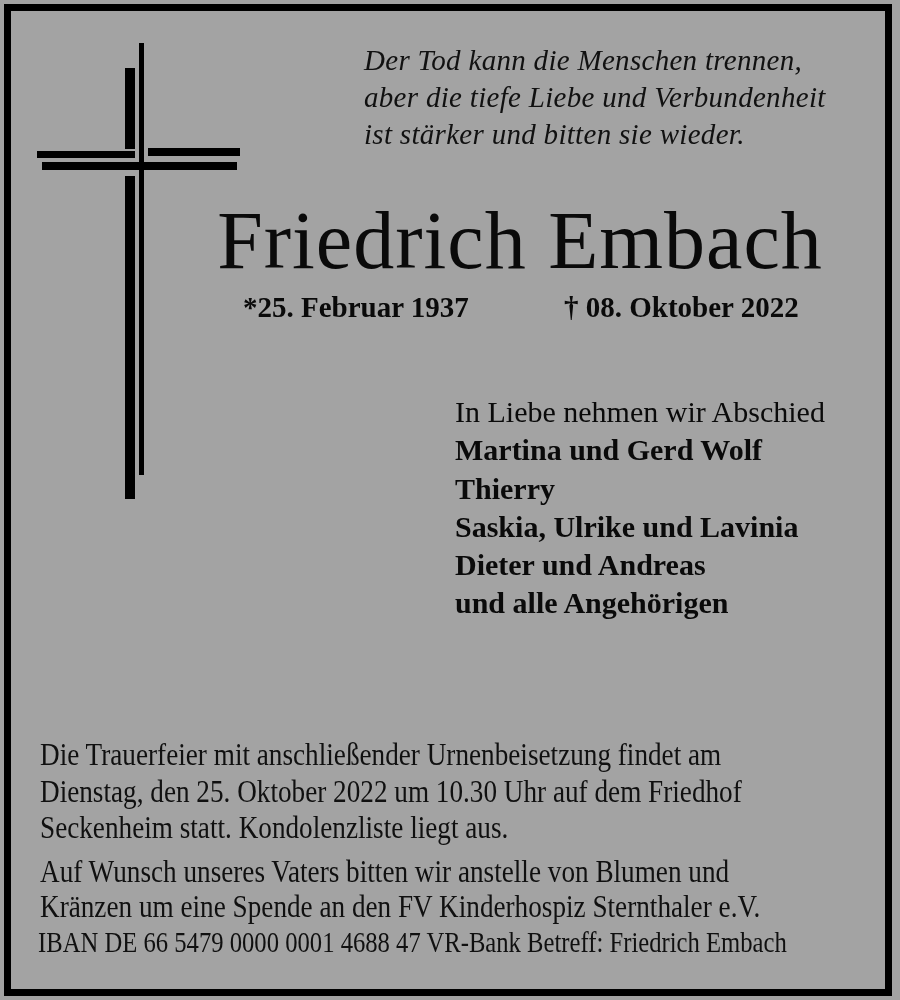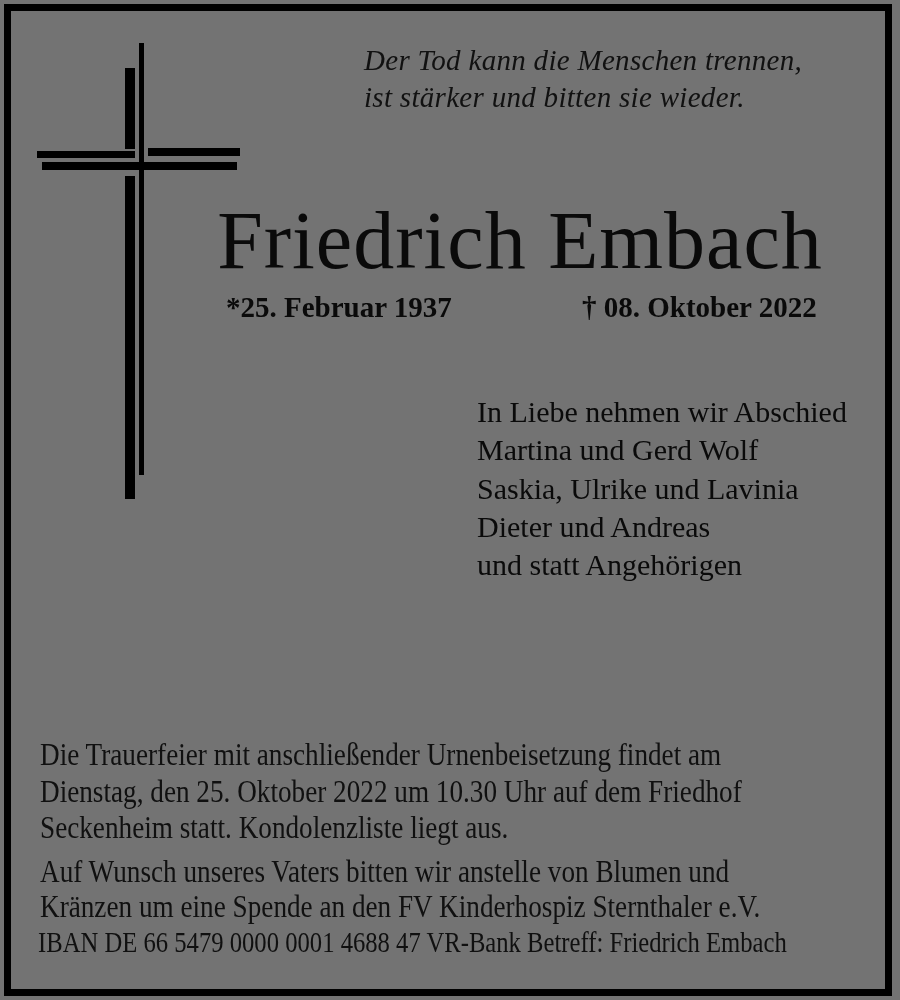--- a/index.html
+++ b/index.html
@@ -10,7 +10,7 @@
     position: relative;
     width: 900px;
     height: 1000px;
-    background: #737373;
+    background: #a3a3a3;
     color: #0a0a0a;
     overflow: hidden;
   }

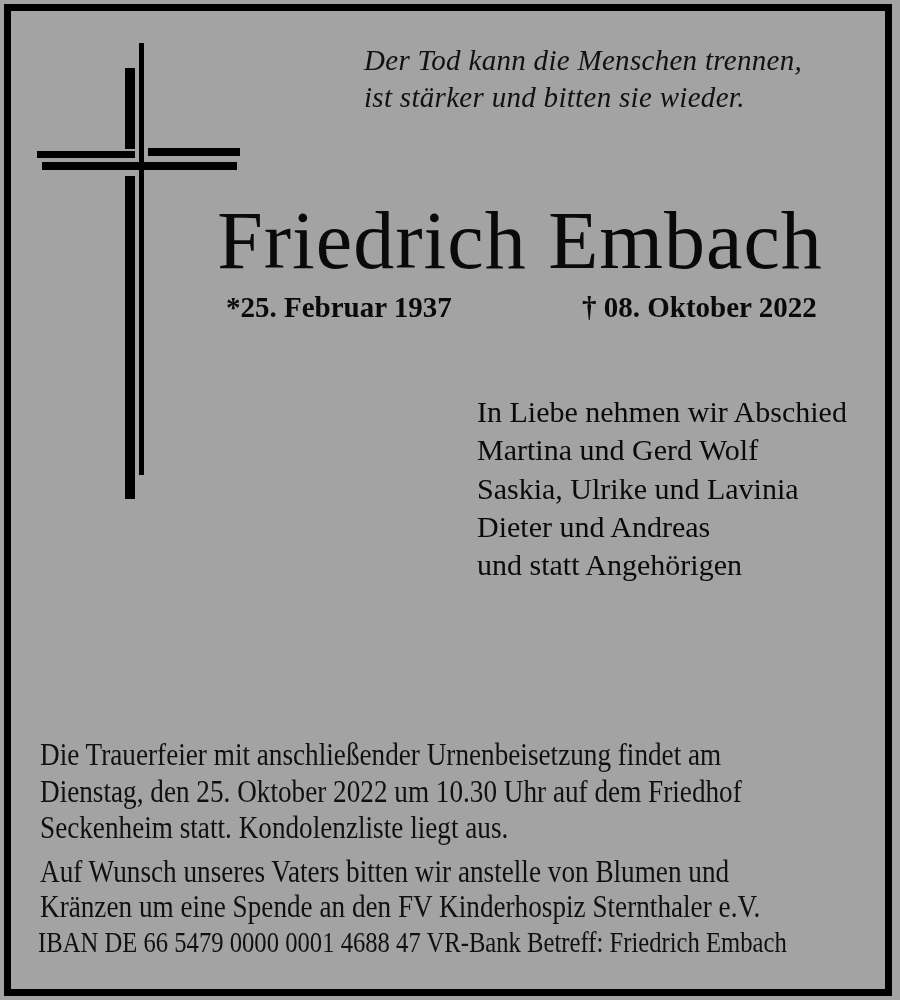--- a/index.html
+++ b/index.html
@@ -121,6 +121,7 @@
 
   <div class="epigraph">
     <div>Der Tod kann die Menschen trennen,</div>
+    <div>aber die tiefe Liebe und Verbundenheit</div>
     <div>ist stärker und bitten sie wieder.</div>
   </div>
 

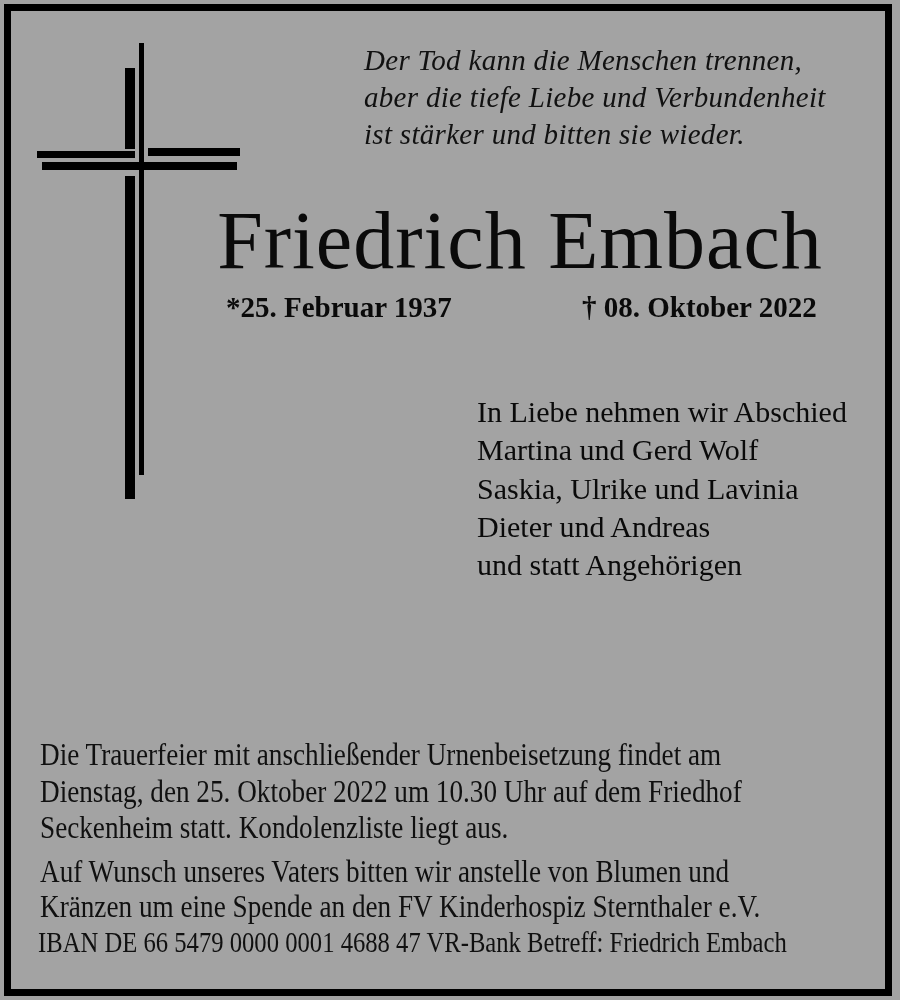--- a/index.html
+++ b/index.html
@@ -65,7 +65,7 @@
     font-size: 29px;
     white-space: nowrap;
   }
-  .birth { left: 226px; }
+  .birth { left: 243px; }
   .death { left: 582px; }
 
   

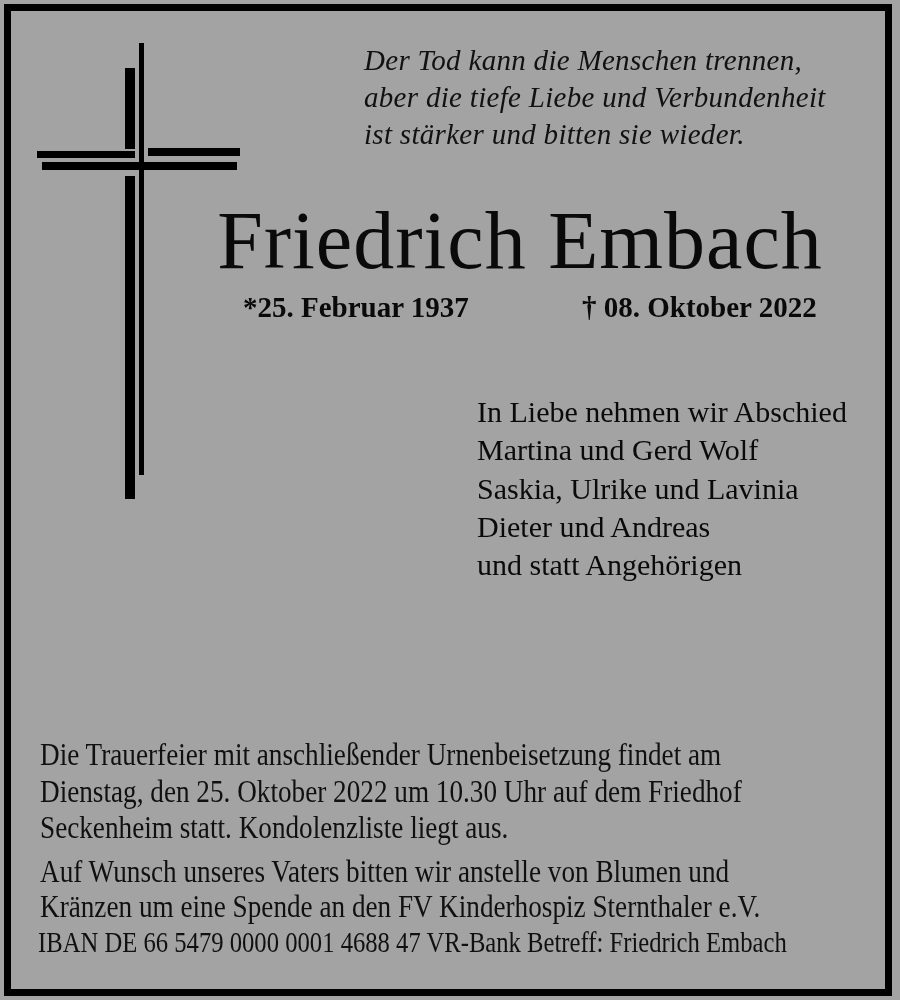--- a/index.html
+++ b/index.html
@@ -66,7 +66,7 @@
     white-space: nowrap;
   }
   .birth { left: 243px; }
-  .death { left: 582px; }
+  .death { left: 564px; }
 
   
   .family {

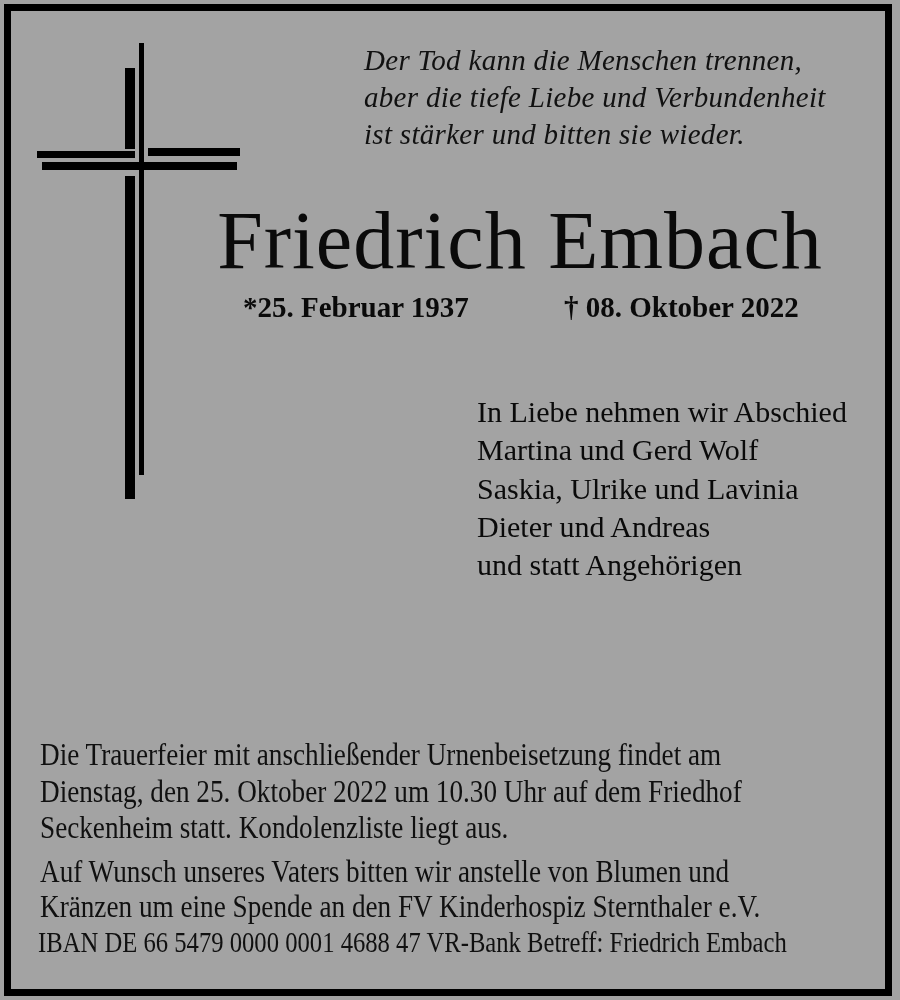--- a/index.html
+++ b/index.html
@@ -71,7 +71,7 @@
   
   .family {
     position: absolute;
-    left: 477px; top: 393px;
+    left: 455px; top: 393px;
     font-size: 30px;
     line-height: 38.3px;
     white-space: nowrap;

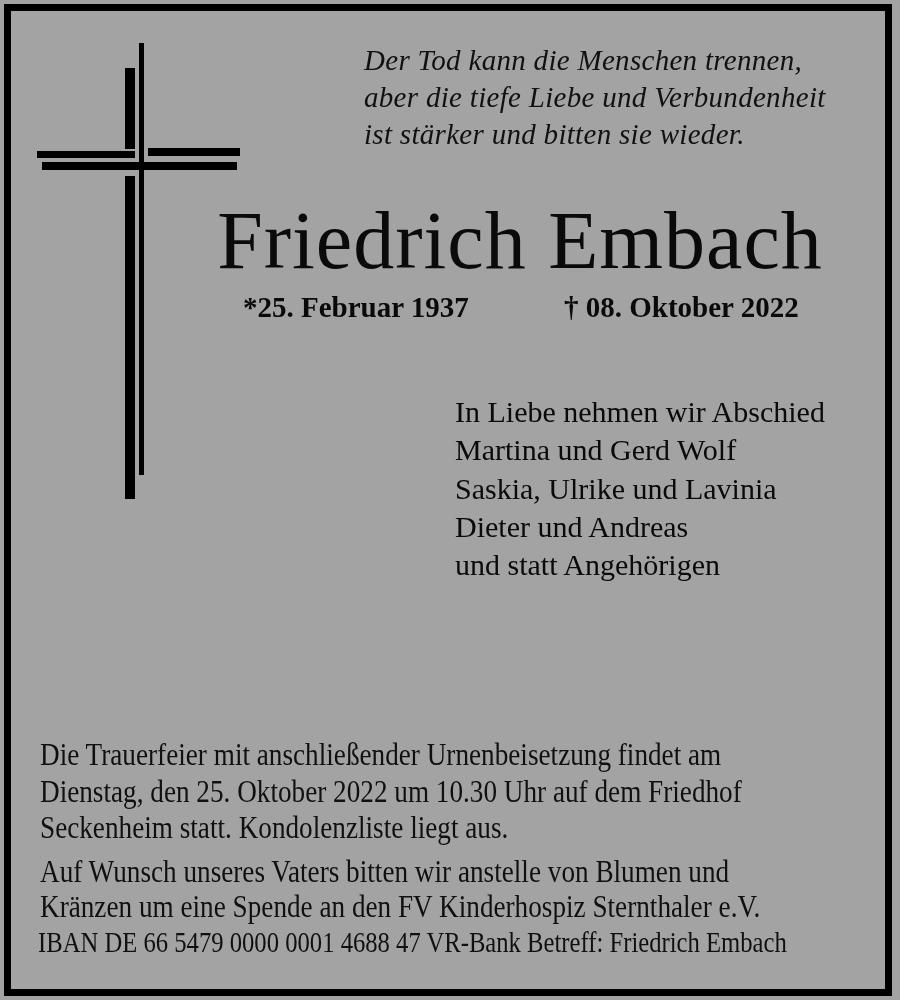--- a/index.html
+++ b/index.html
@@ -76,7 +76,7 @@
     line-height: 38.3px;
     white-space: nowrap;
   }
-  .family .mourner { font-weight: normal; }
+  .family .mourner { font-weight: bold; }
 
   
   .para {

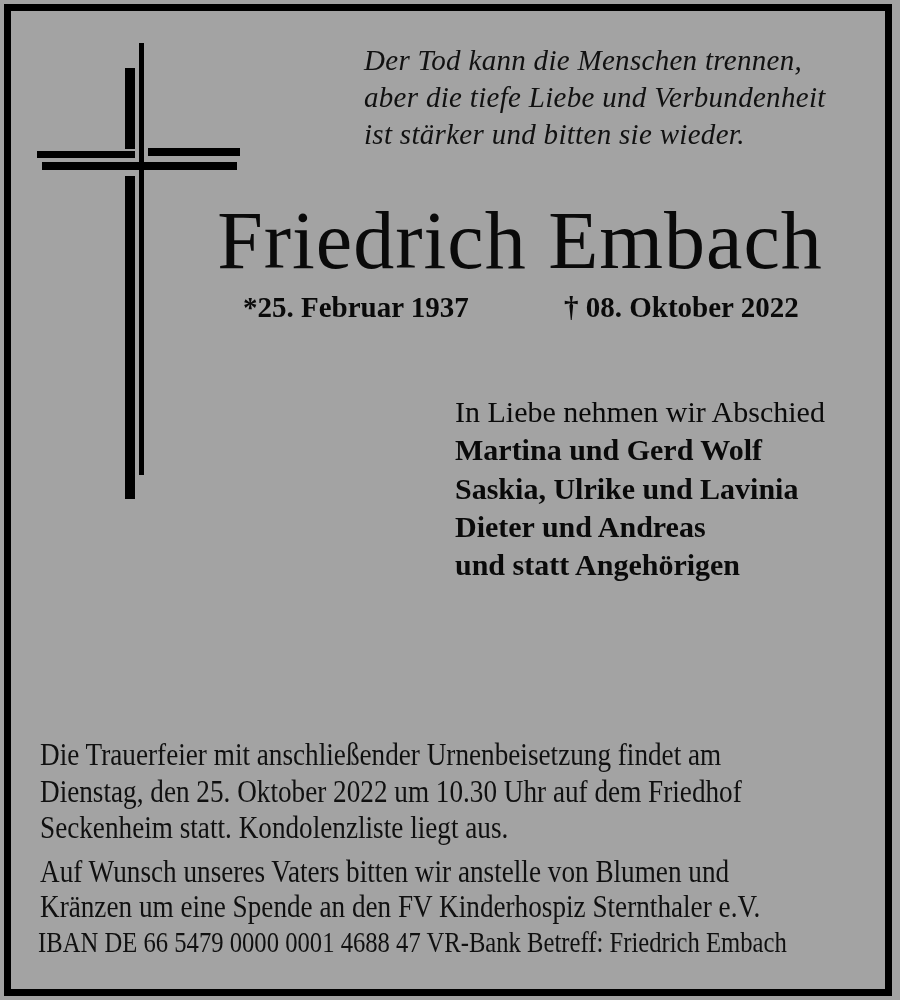--- a/index.html
+++ b/index.html
@@ -133,6 +133,7 @@
   <div class="family">
     <div class="intro">In Liebe nehmen wir Abschied</div>
     <div class="mourner">Martina und Gerd Wolf</div>
+    <div class="mourner">Thierry</div>
     <div class="mourner">Saskia, Ulrike und Lavinia</div>
     <div class="mourner">Dieter und Andreas</div>
     <div class="mourner">und statt Angehörigen</div>

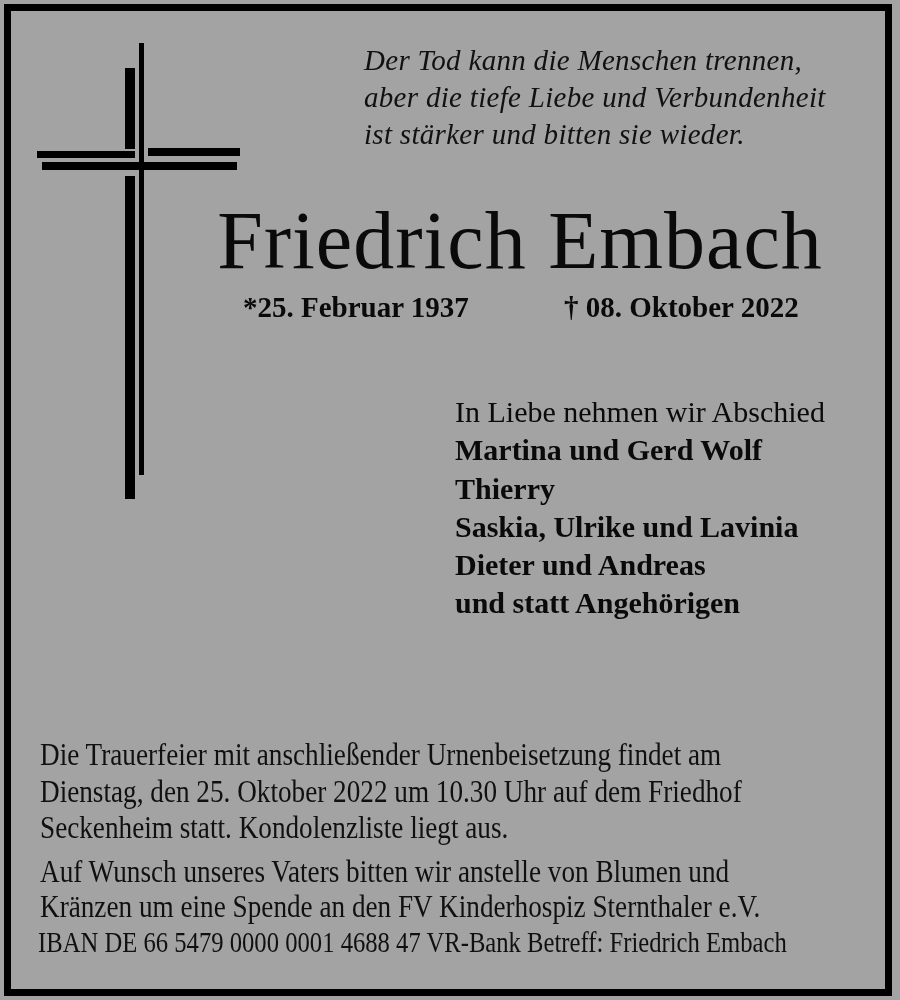--- a/index.html
+++ b/index.html
@@ -136,7 +136,7 @@
     <div class="mourner">Thierry</div>
     <div class="mourner">Saskia, Ulrike und Lavinia</div>
     <div class="mourner">Dieter und Andreas</div>
-    <div class="mourner">und statt Angehörigen</div>
+    <div class="mourner">und alle Angehörigen</div>
   </div>
 
   <div class="para para-funeral">

